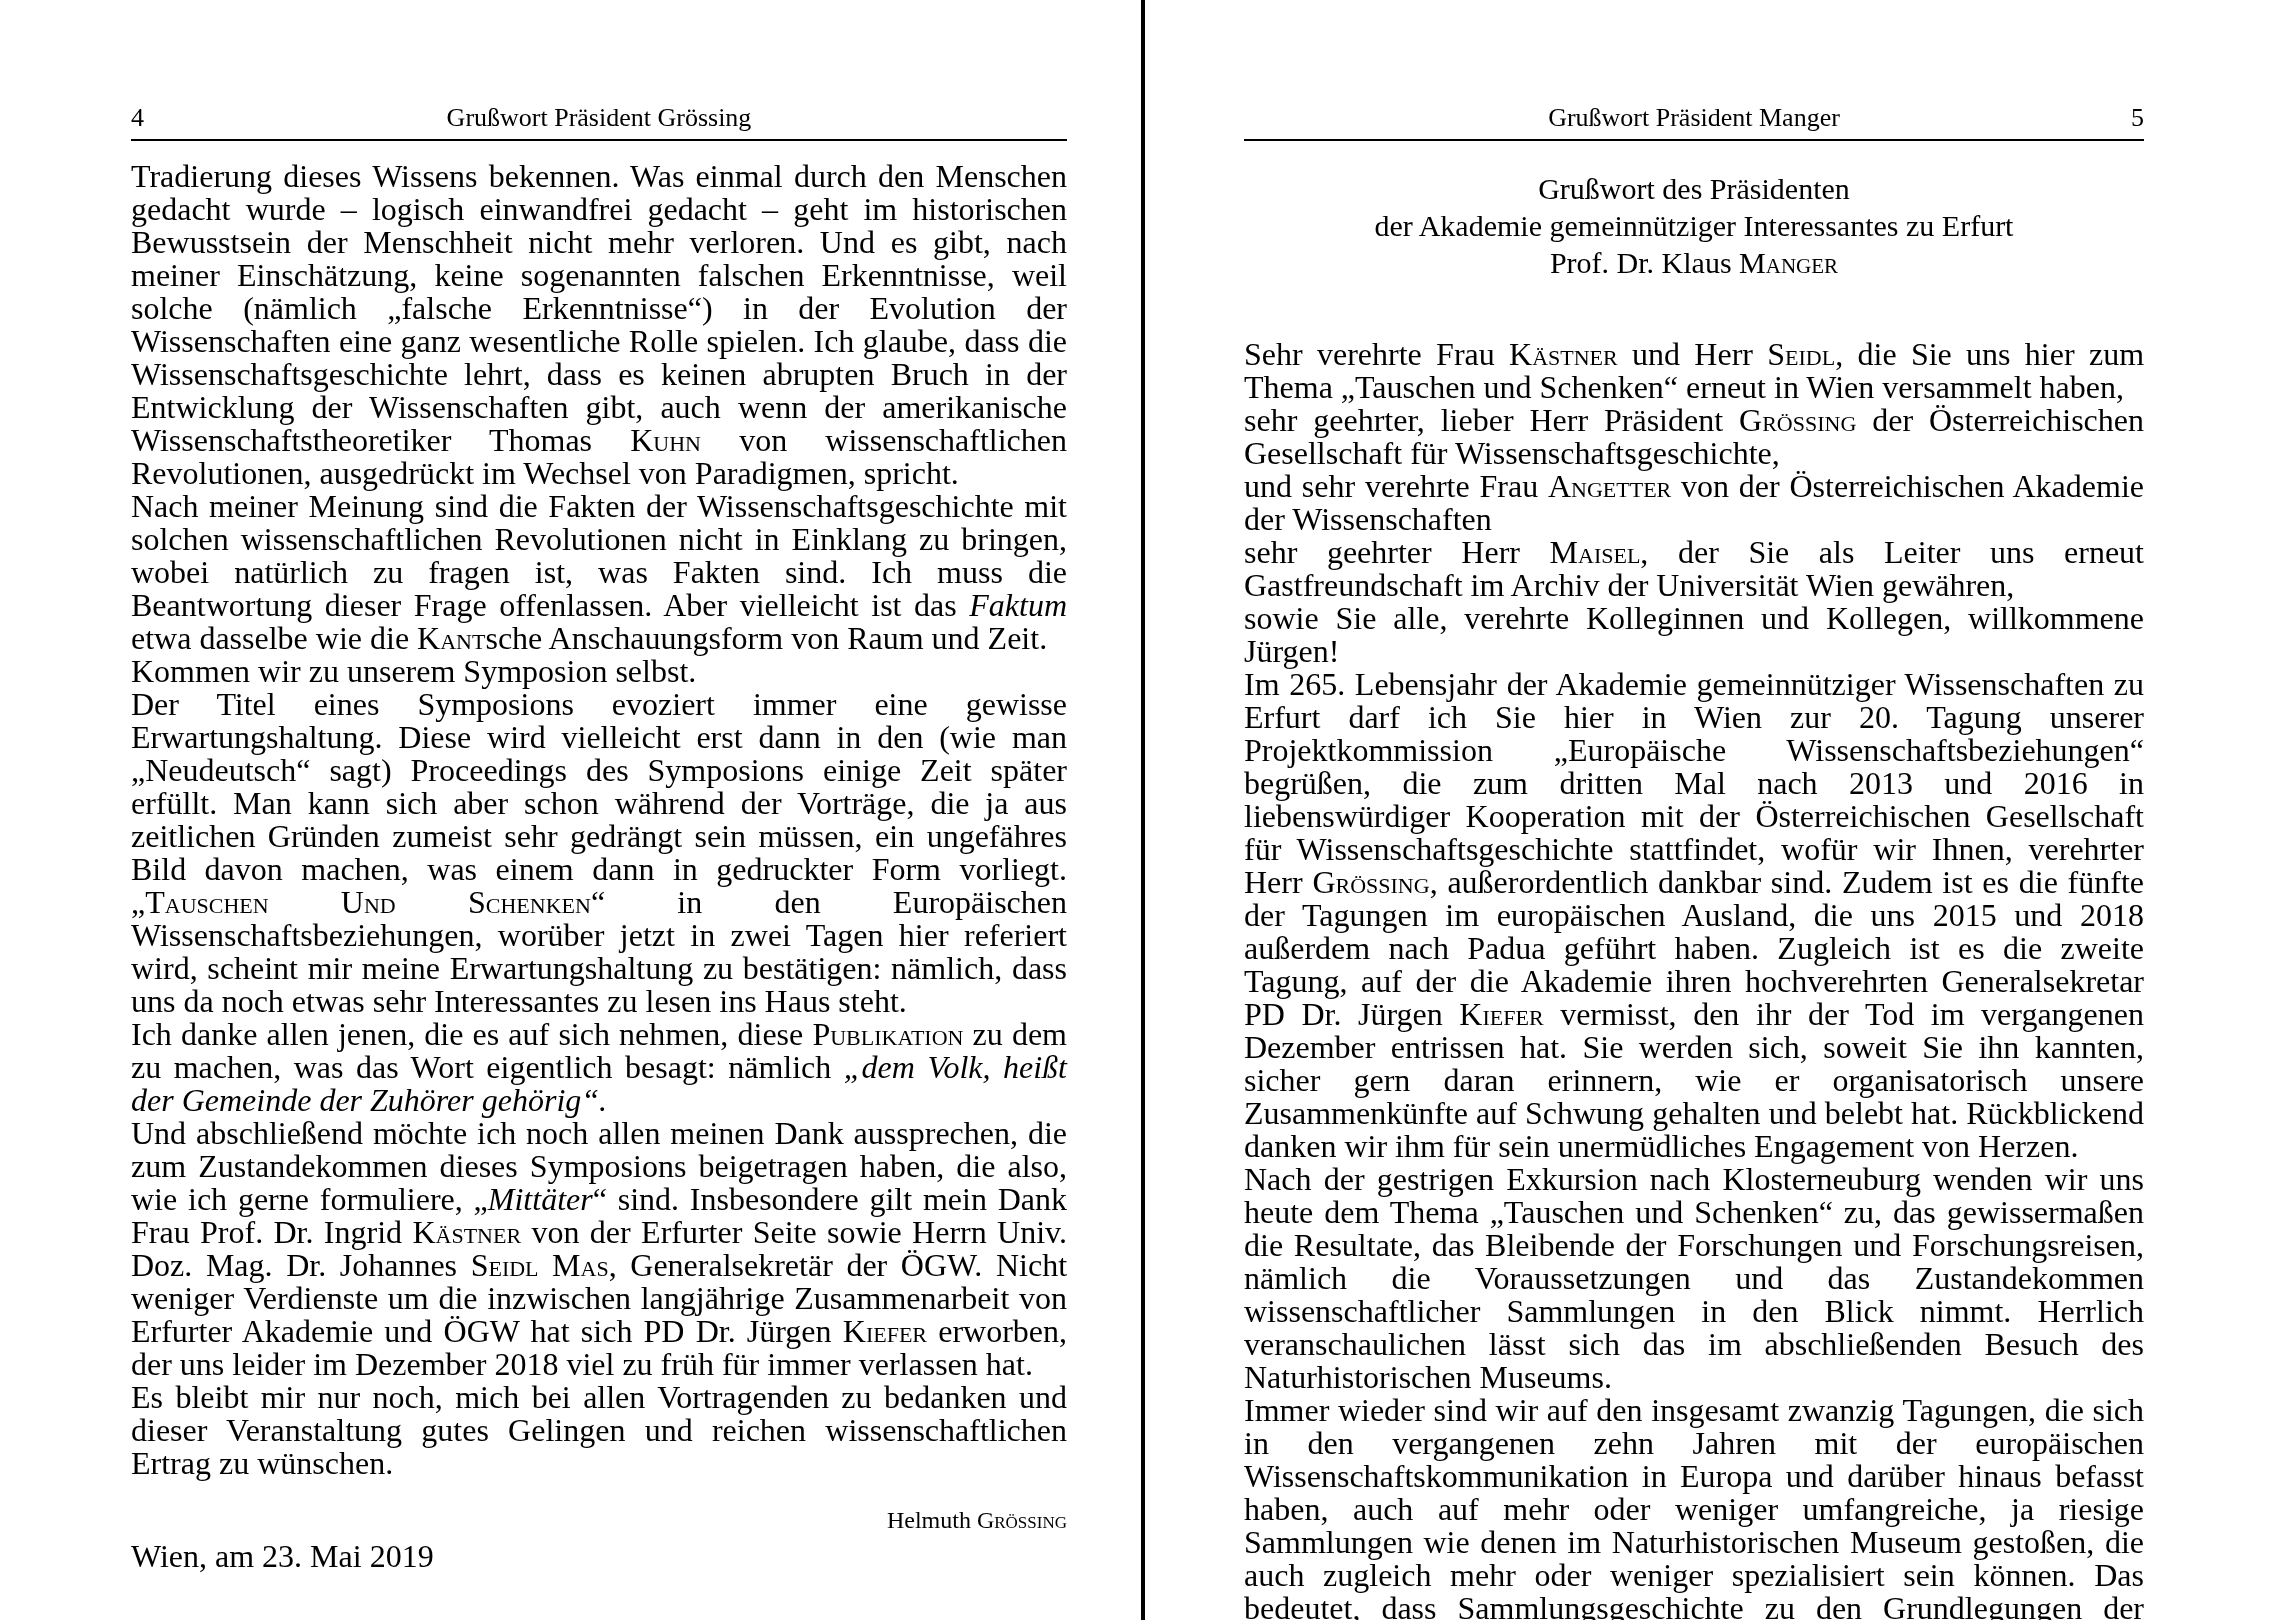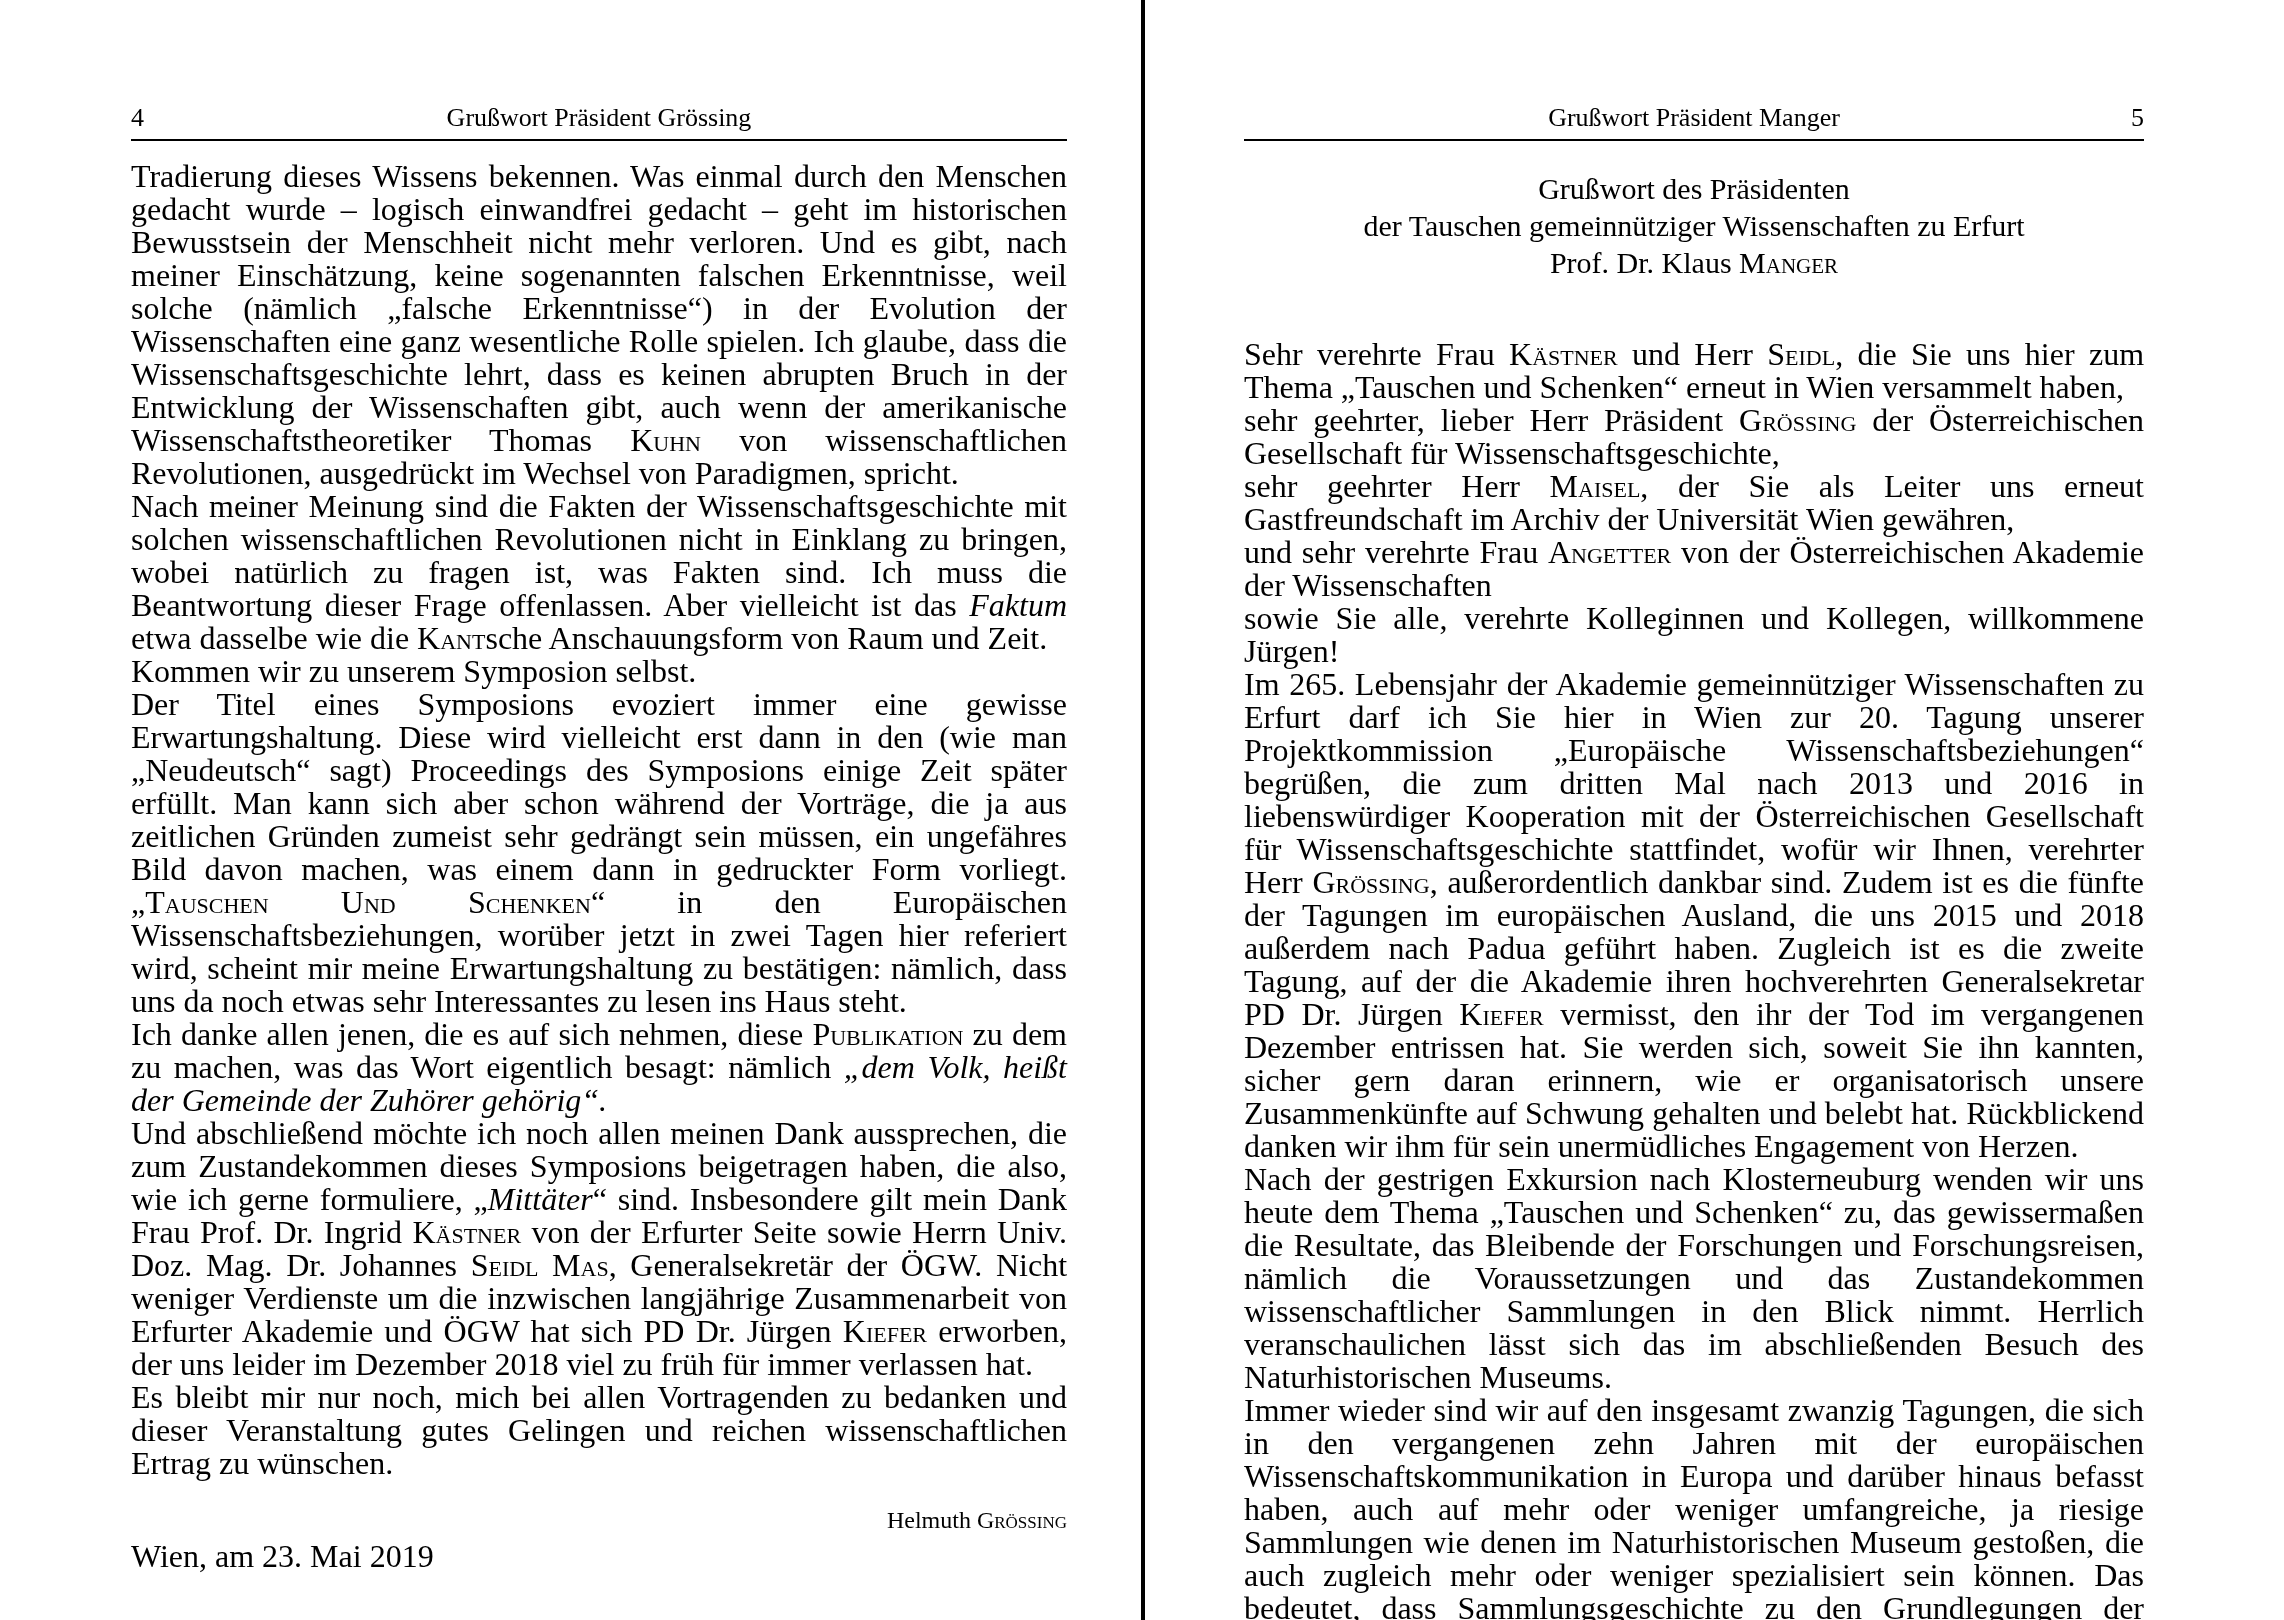--- a/index.html
+++ b/index.html
@@ -115,7 +115,7 @@
     </div>
     <div class="doc-title">
         <div class="title-line"><span>Grußwort des Präsidenten</span></div>
-        <div class="title-line"><span>der Tauschen gemeinnütziger Wissenschaften zu Erfurt</span></div>
+        <div class="title-line"><span>der Akademie gemeinnütziger Interessantes zu Erfurt</span></div>
         <div class="title-line"><span>Prof. Dr. Klaus </span><span class="sc">Manger</span></div>
       </div>
     <div class="body">

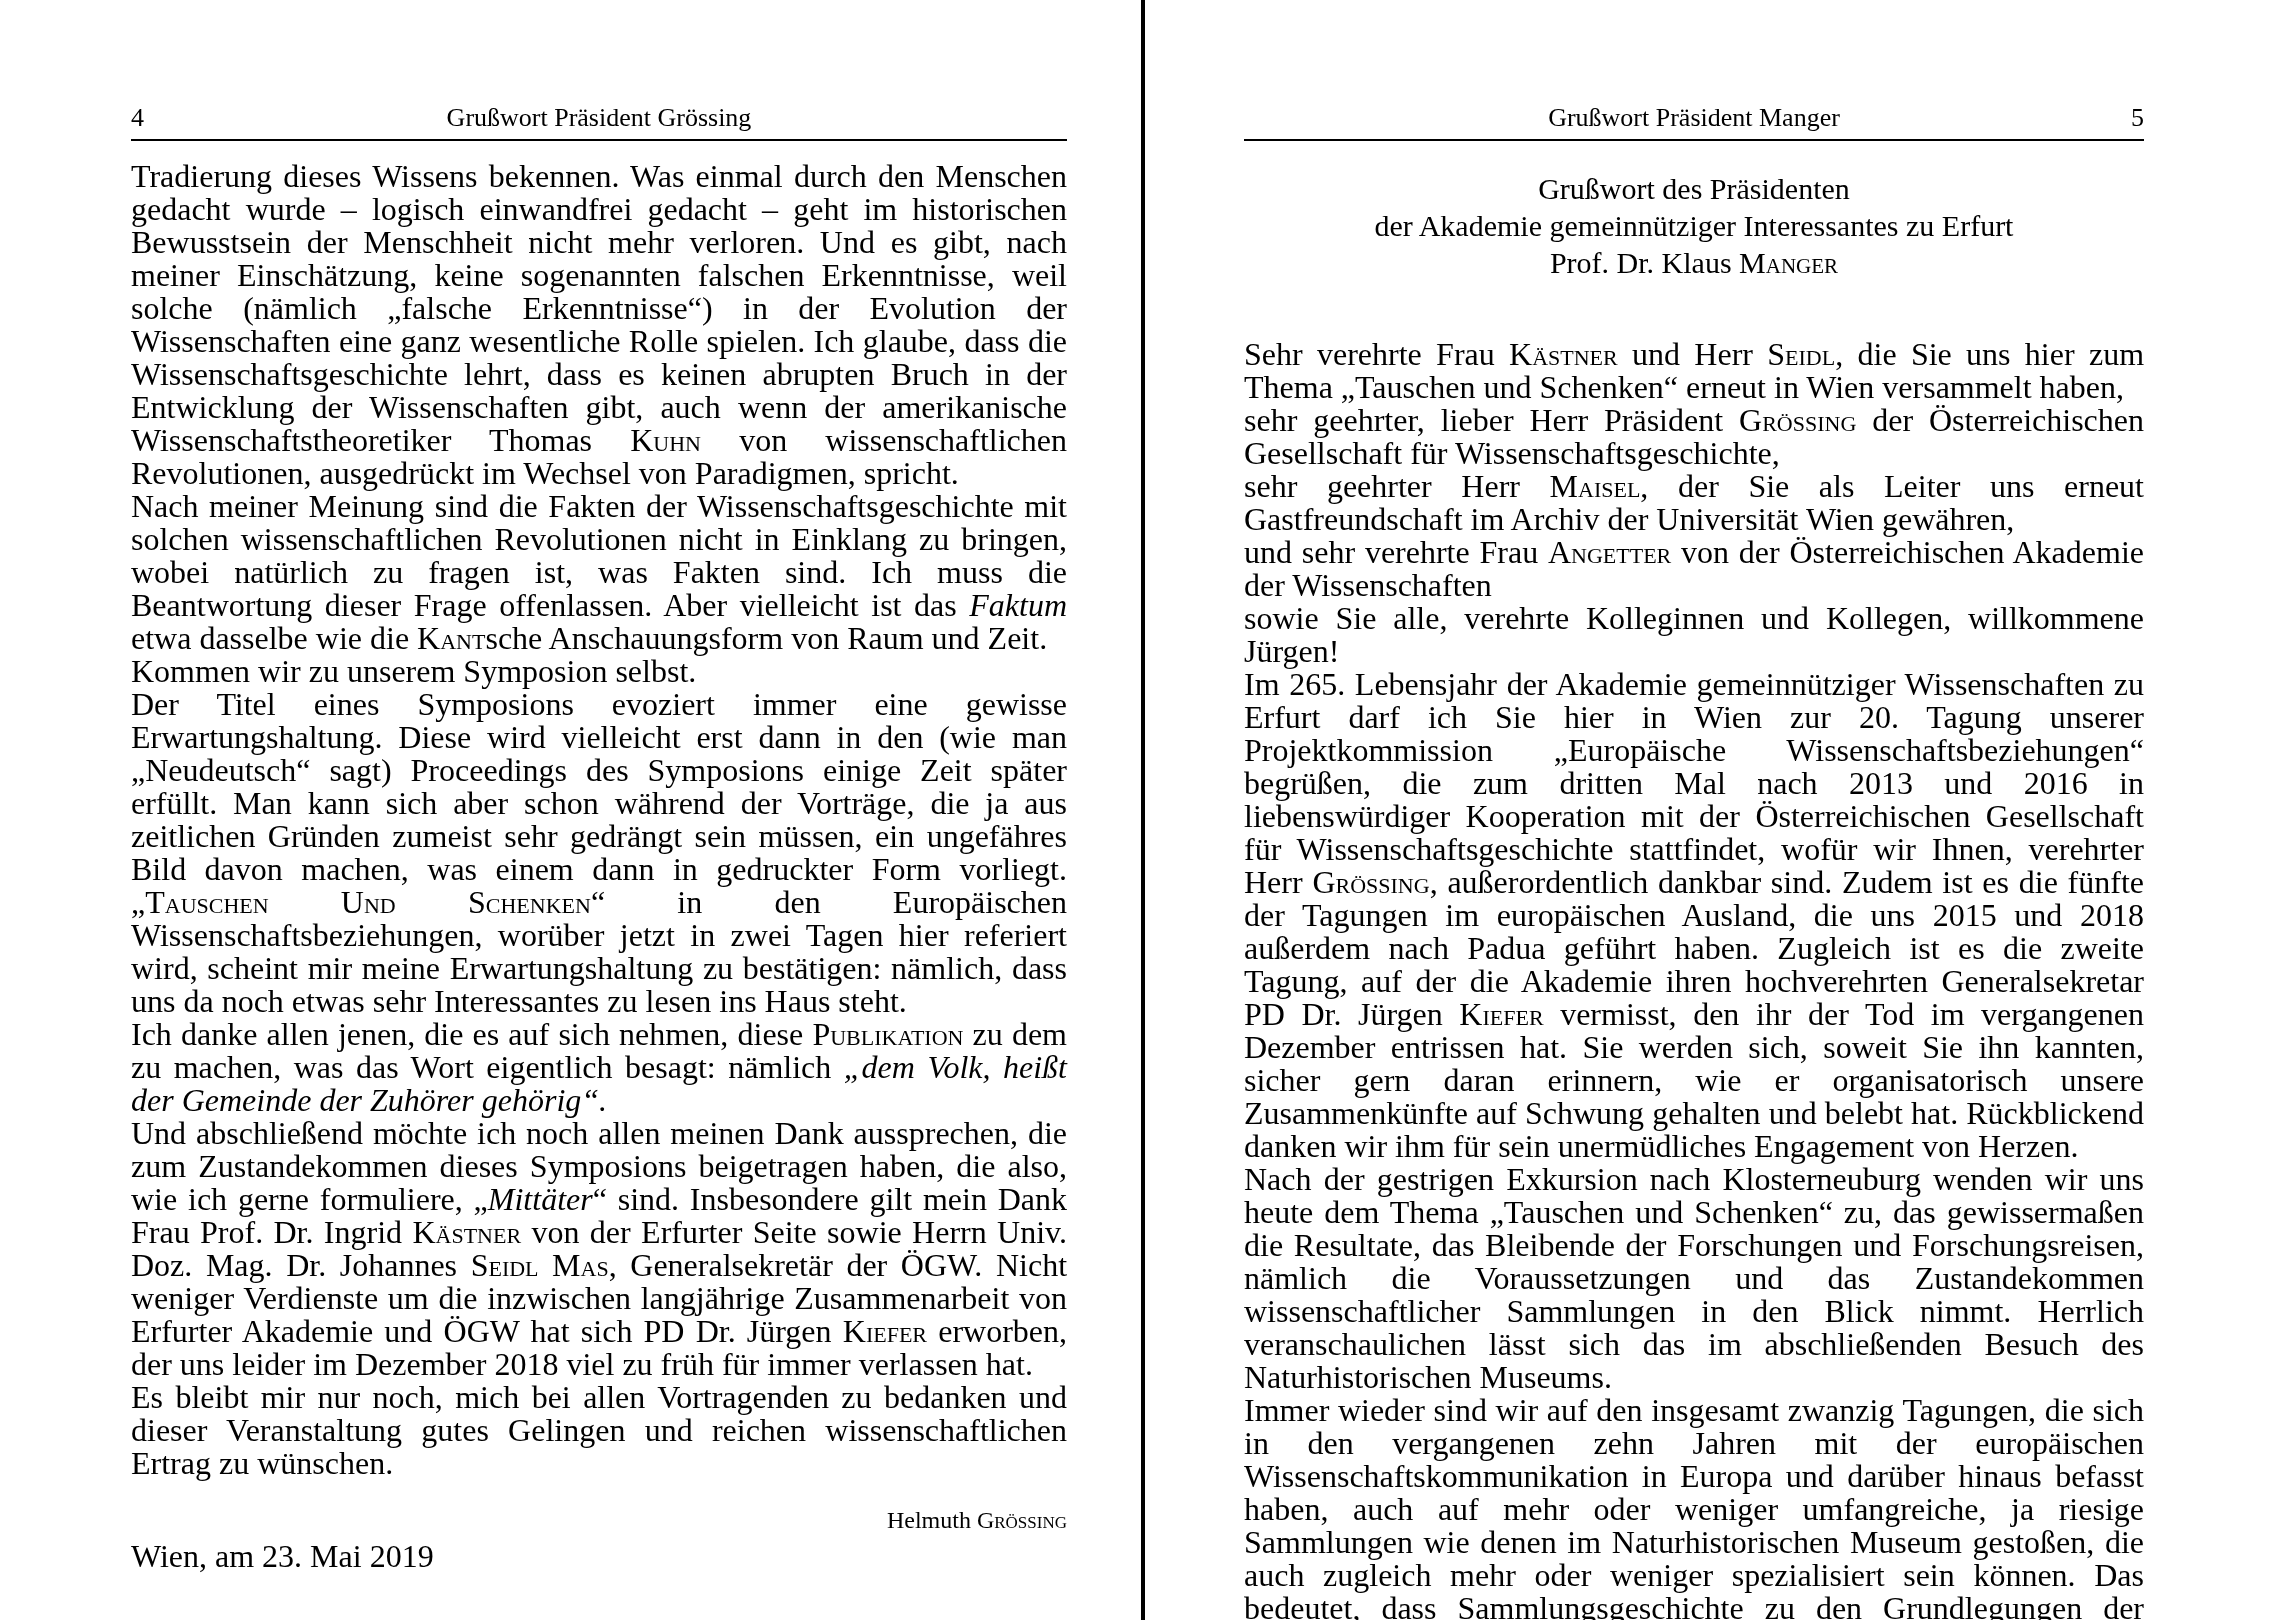--- a/index.html
+++ b/index.html
@@ -121,8 +121,8 @@
     <div class="body">
         <p><span>Sehr verehrte Frau </span><span class="sc">Kästner</span><span> und Herr </span><span class="sc">Seidl</span><span>, die Sie uns hier zum Thema „Tauschen und Schenken“ erneut in Wien versammelt haben,</span></p>
         <p><span>sehr geehrter, lieber Herr Präsident </span><span class="sc">Grössing</span><span> der Österreichischen Gesellschaft für Wissenschaftsgeschichte,</span></p>
+        <p><span>und sehr verehrte Frau </span><span class="sc">Angetter</span><span> von der Österreichischen Akademie der Wissenschaften</span></p>
         <p><span>sehr geehrter Herr </span><span class="sc">Maisel</span><span>, der Sie als Leiter uns erneut Gastfreundschaft im Archiv der Universität Wien gewähren,</span></p>
-        <p><span>und sehr verehrte Frau </span><span class="sc">Angetter</span><span> von der Österreichischen Akademie der Wissenschaften</span></p>
         <p><span>sowie Sie alle, verehrte Kolleginnen und Kollegen, willkommene Jürgen!</span></p>
         <p><span>Im 265. Lebensjahr der Akademie gemeinnütziger Wissenschaften zu Erfurt darf ich Sie hier in Wien zur 20. Tagung unserer Projektkommission „Europäische Wissenschaftsbeziehungen“ begrüßen, die zum dritten Mal nach 2013 und 2016 in liebenswürdiger Kooperation mit der Österreichischen Gesellschaft für Wissenschaftsgeschichte stattfindet, wofür wir Ihnen, verehrter Herr </span><span class="sc">Grössing</span><span>, außerordentlich dankbar sind. Zudem ist es die fünfte der Tagungen im europäischen Ausland, die uns 2015 und 2018 außerdem nach Padua geführt haben. Zugleich ist es die zweite Tagung, auf der die Akademie ihren hochverehrten Generalsekretar PD Dr. Jürgen </span><span class="sc">Kiefer</span><span> vermisst, den ihr der Tod im vergangenen Dezember entrissen hat. Sie werden sich, soweit Sie ihn kannten, sicher gern daran erinnern, wie er organisatorisch unsere Zusammenkünfte auf Schwung gehalten und belebt hat. Rückblickend danken wir ihm für sein unermüdliches Engagement von Herzen.</span></p>
         <p><span>Nach der gestrigen Exkursion nach Klosterneuburg wenden wir uns heute dem Thema „Tauschen und Schenken“ zu, das gewissermaßen die Resultate, das Bleibende der Forschungen und Forschungsreisen, nämlich die Voraussetzungen und das Zustandekommen wissenschaftlicher Sammlungen in den Blick nimmt. Herrlich veranschaulichen lässt sich das im abschließenden Besuch des Naturhistorischen Museums.</span></p>

